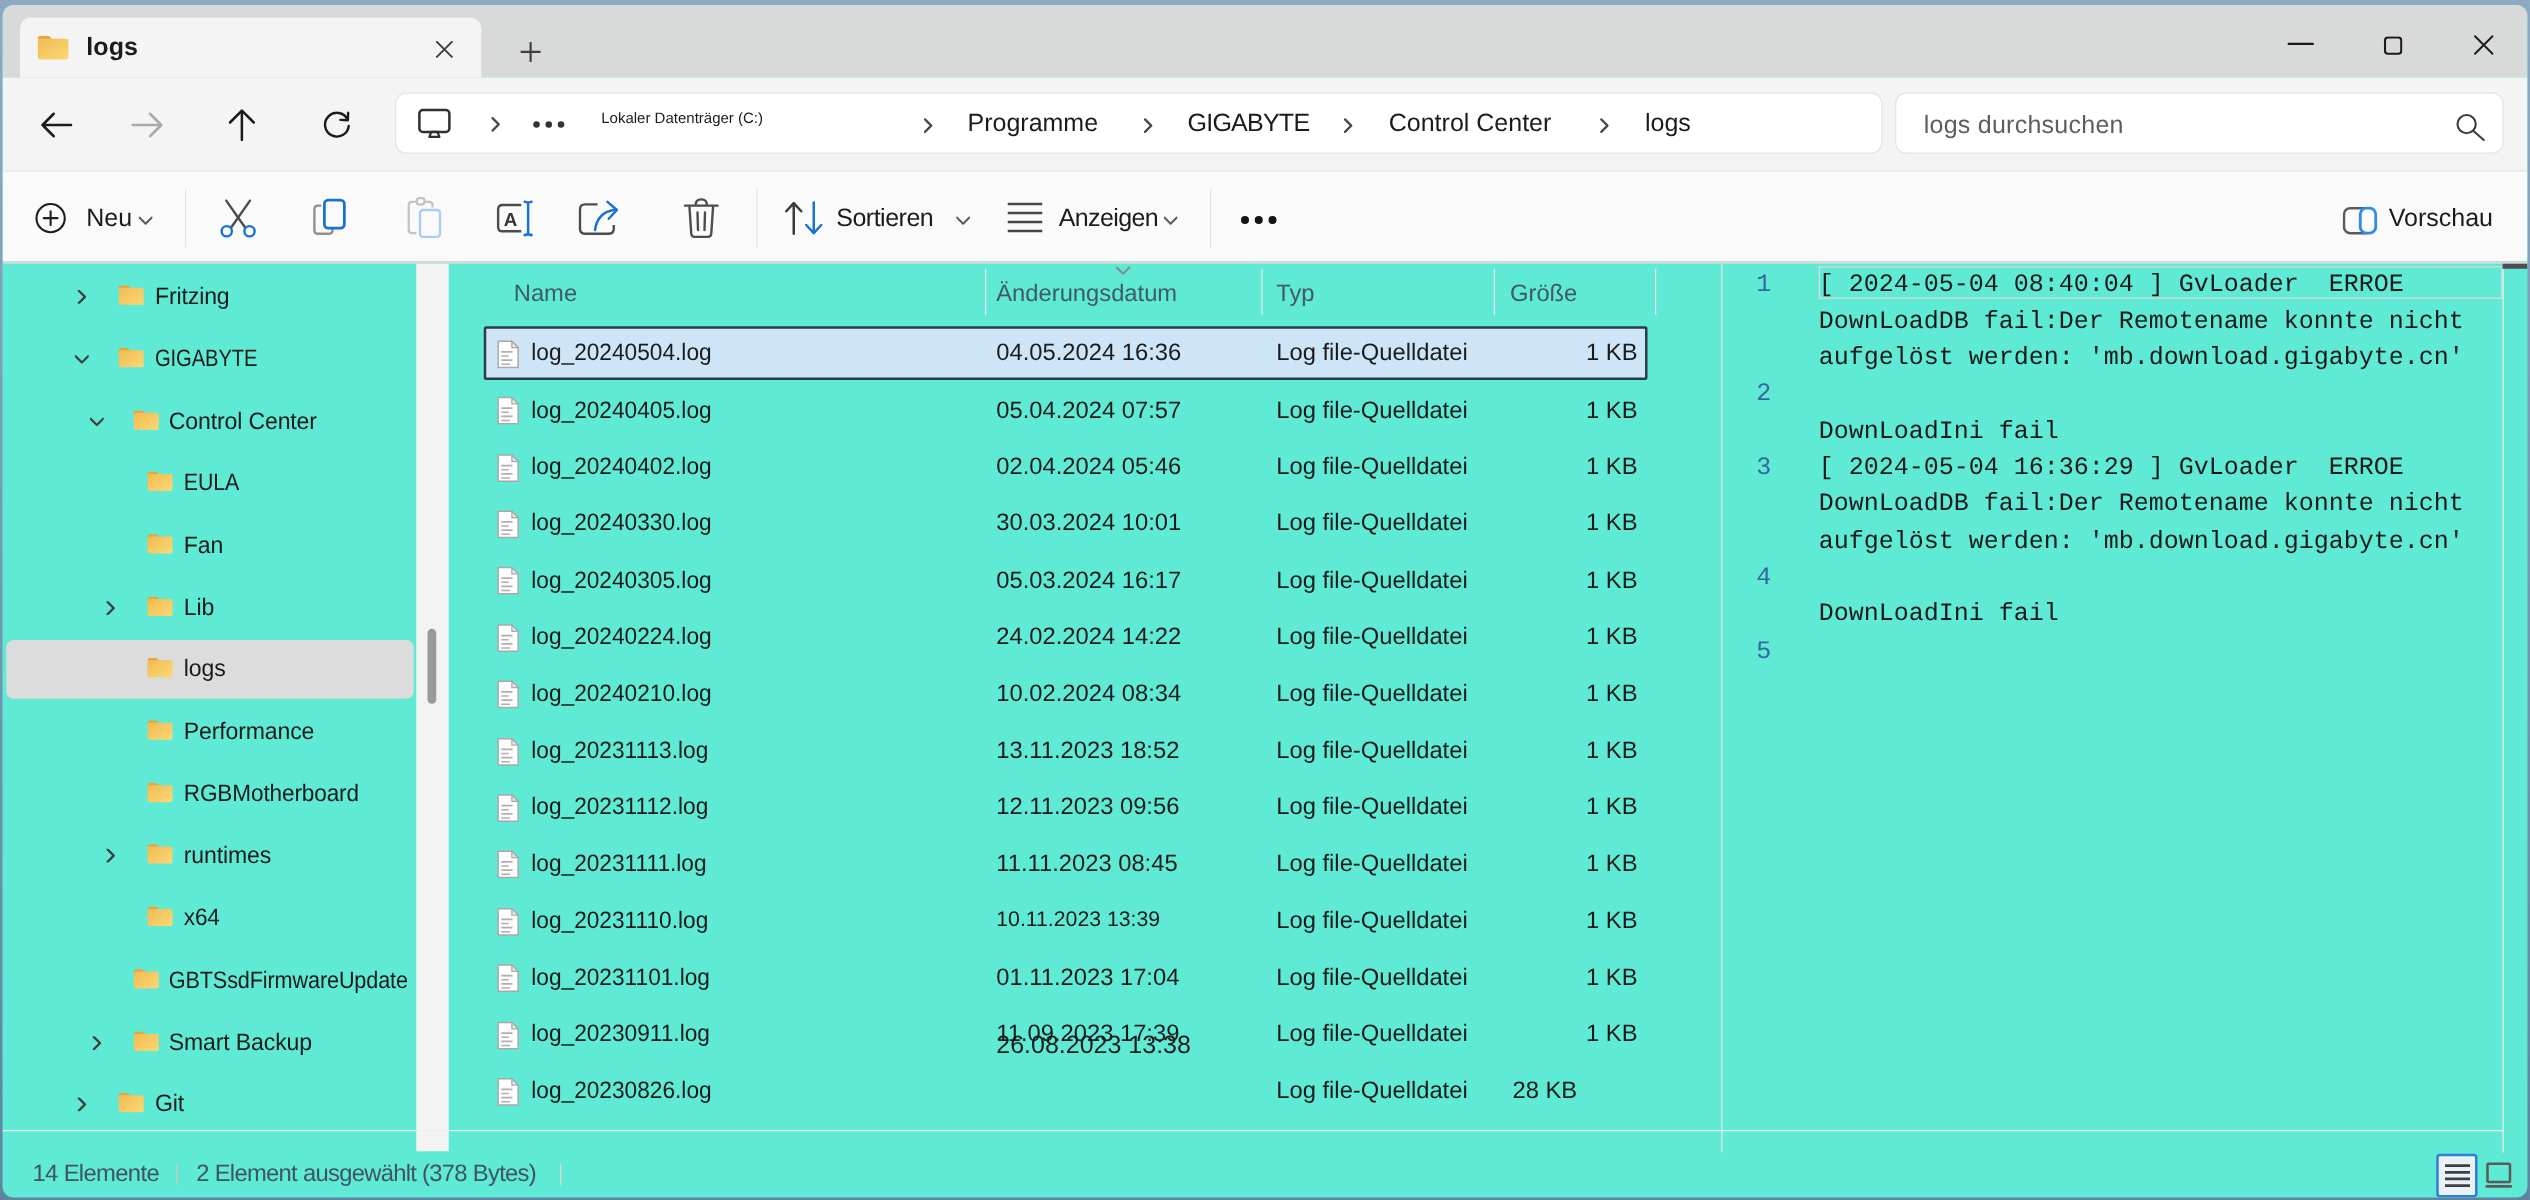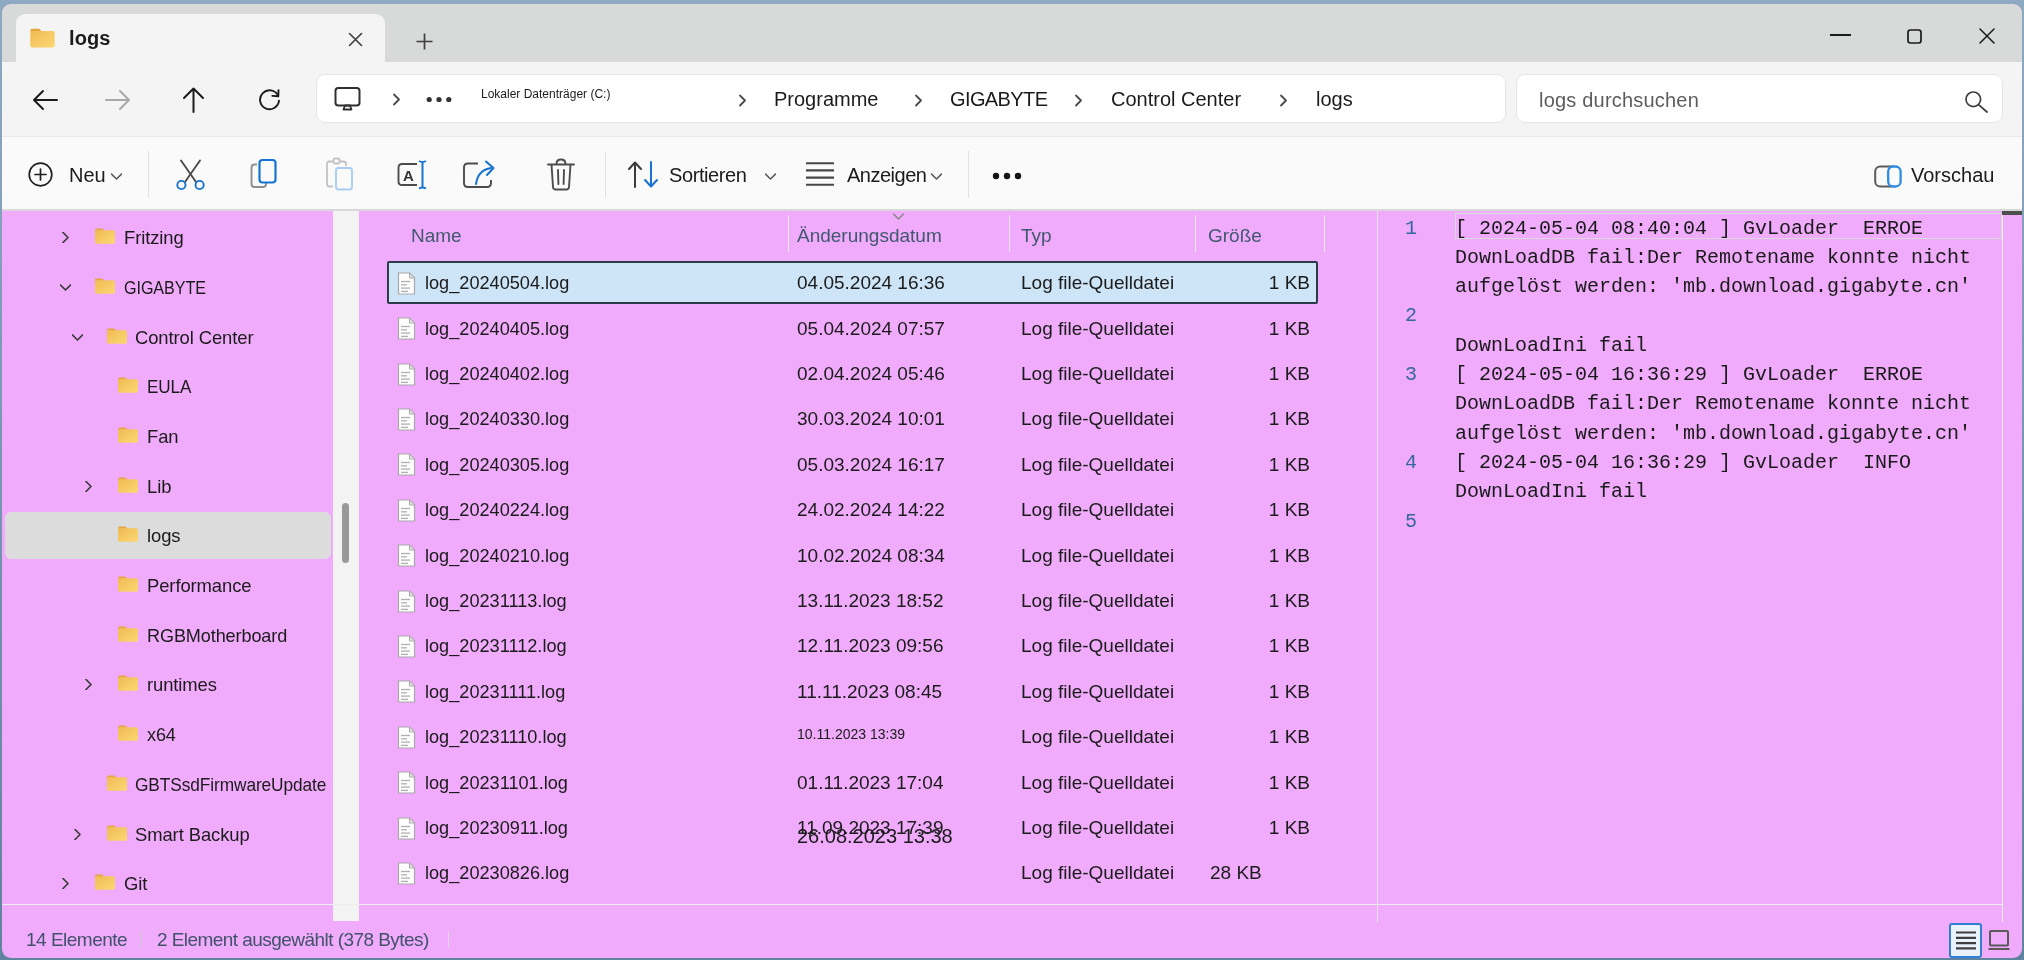--- a/index.html
+++ b/index.html
@@ -5,7 +5,7 @@
 body{width:2024px;height:960px;overflow:hidden;background:linear-gradient(180deg,#8ea9c2,#5f84a0);font-family:"Liberation Sans",sans-serif;position:relative}
 .abs{position:absolute}
 .t{position:absolute;font-family:"Liberation Sans",sans-serif;color:#1b1b1b;white-space:pre;line-height:1.2}
-#win{position:absolute;left:2px;top:4px;width:2019.5px;height:953.5px;border-radius:9px;background:#f0abfc;overflow:hidden}
+#win{position:absolute;left:2px;top:4px;width:2019.5px;height:953.5px;border-radius:9px;background:#5eead4;overflow:hidden}
 #page{position:absolute;left:-2px;top:-4px;width:2024px;height:960px}
 .vline{position:absolute;width:1px;background:#e2e2e2}
 .hline{position:absolute;height:1px;background:#e2e2e2}

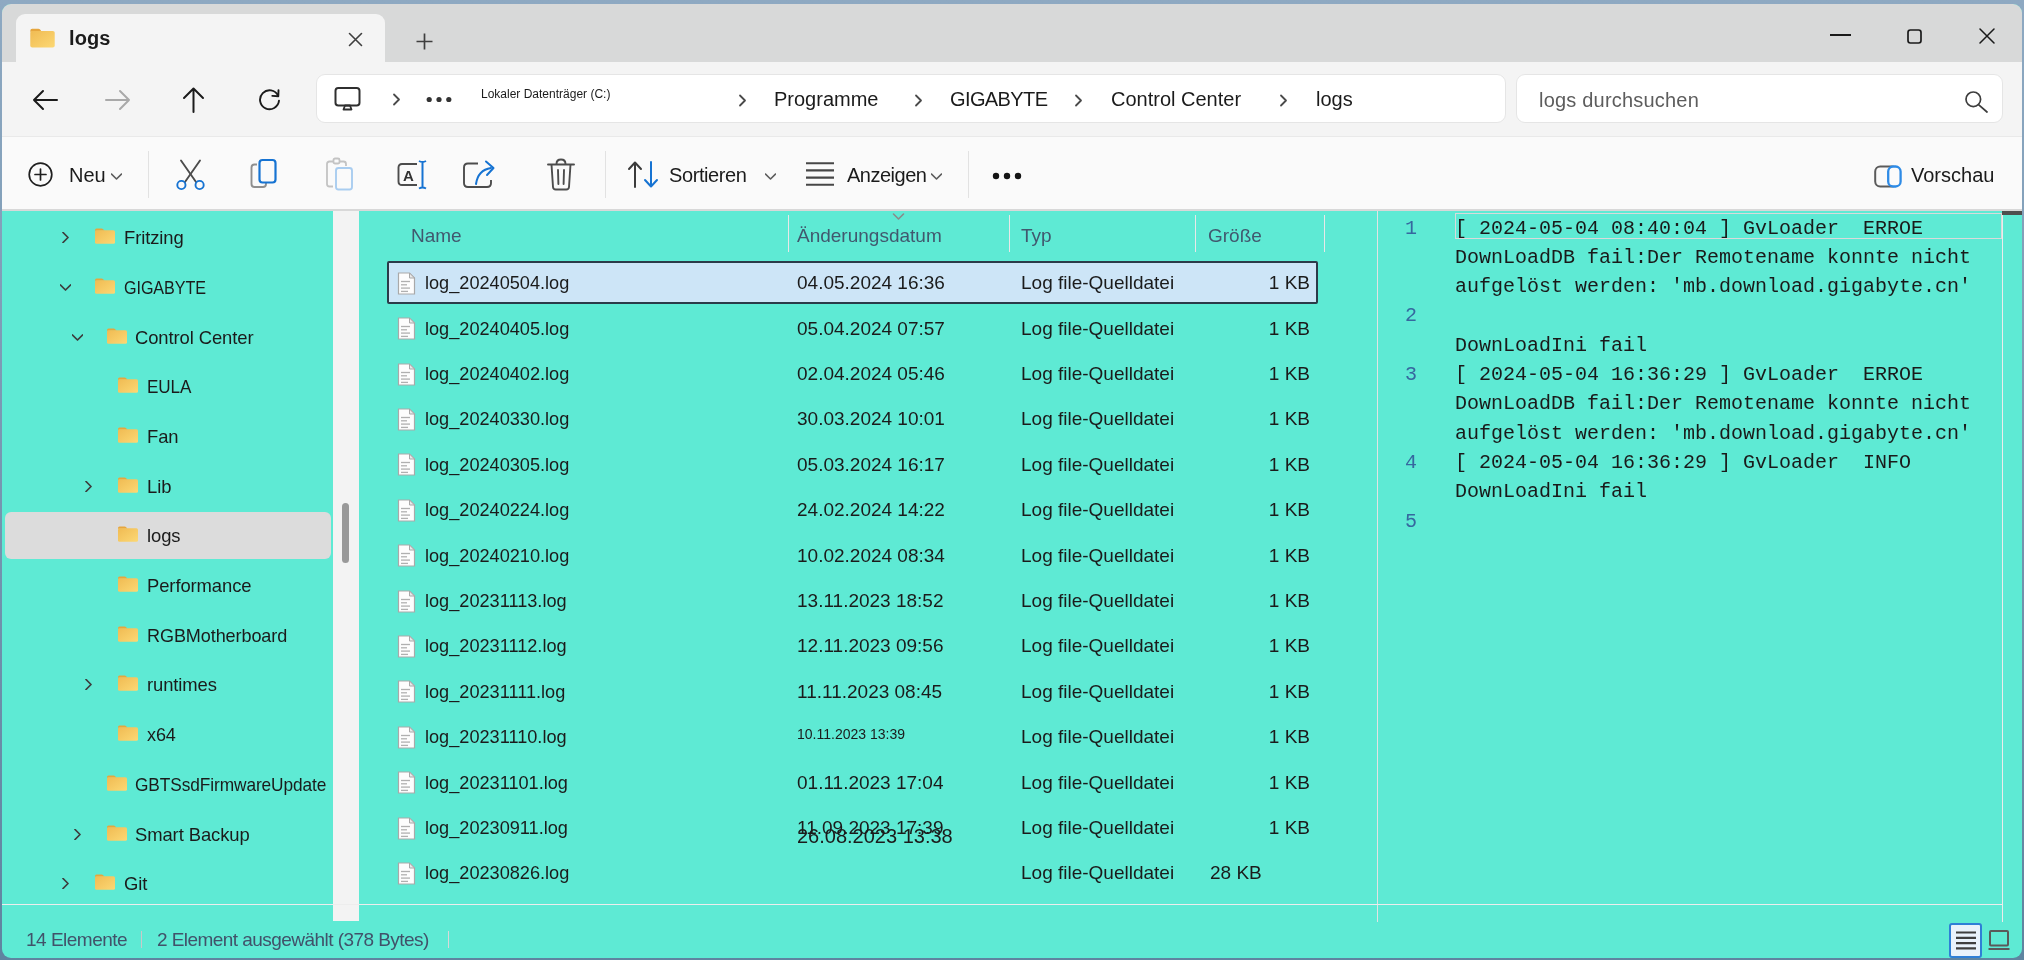--- a/index.html
+++ b/index.html
@@ -480,7 +480,6 @@
 <div class="t mono" style="left:1455px;top:392.48px;font-size:20px">DownLoadDB fail:Der Remotename konnte nicht</div>
 <div class="t mono" style="left:1455px;top:421.81px;font-size:20px">aufgelöst werden: 'mb.download.gigabyte.cn'</div>
 <div class="t mono" style="left:1385px;top:451.14px;width:32px;text-align:right;font-size:20px;color:#36689f">4</div>
-<div class="t mono" style="left:1455px;top:451.14px;font-size:20px">[ 2024-05-04 16:36:29 ] GvLoader  INFO</div>
 <div class="t mono" style="left:1455px;top:480.46999999999997px;font-size:20px">DownLoadIni fail</div>
 <div class="t mono" style="left:1385px;top:509.79999999999995px;width:32px;text-align:right;font-size:20px;color:#36689f">5</div>
 <div class="abs hline" style="left:2px;top:903.5px;width:2000px;background:#ededed"></div>

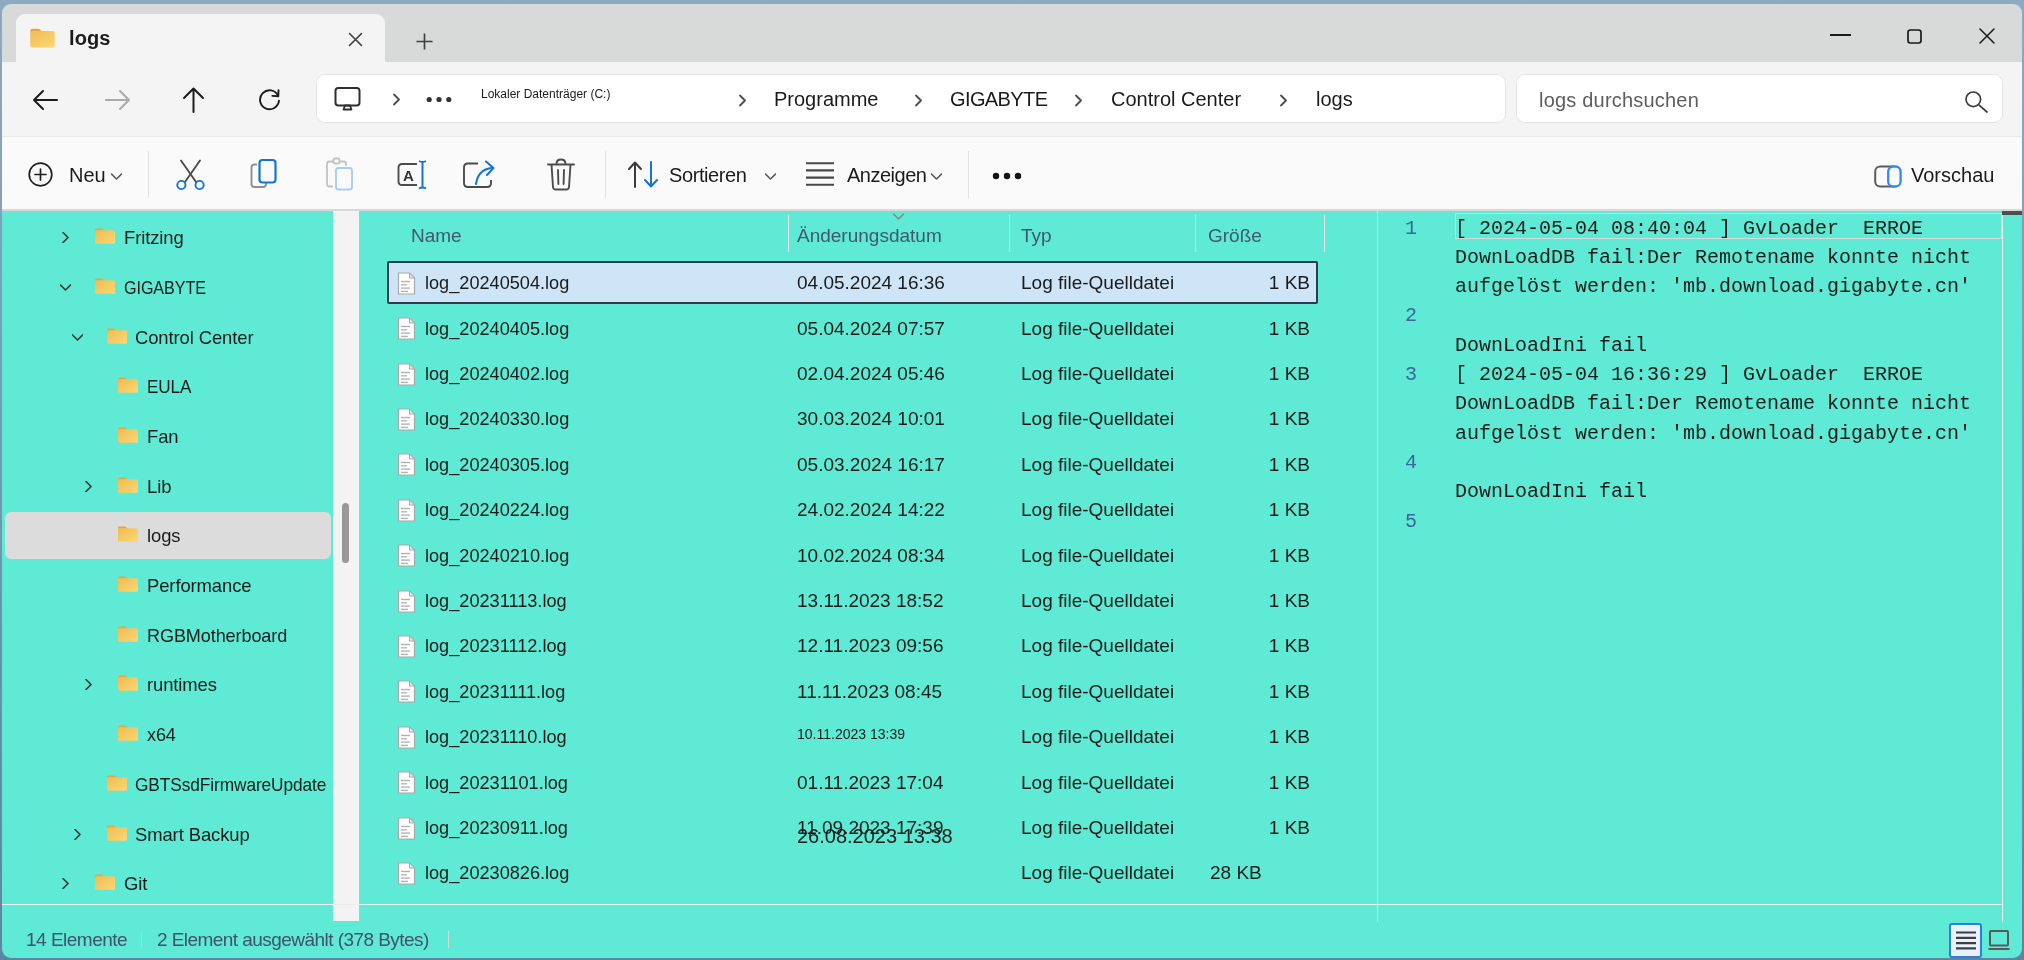--- a/index.html
+++ b/index.html
@@ -420,7 +420,7 @@
 </g>
       </svg>
 <div class="t" style="left:425px;top:726.2px;font-size:19px;transform:scaleX(.955);transform-origin:0 50%">log_20231110.log</div>
-<div class="t" style="left:797px;top:726.2px;font-size:14px">10.11.2023 13:39</div>
+<div class="t" style="left:797px;top:726.2px;font-size:17px">10.11.2023 13:39</div>
 <div class="t" style="left:1021px;top:726.2px;font-size:19px">Log file-Quelldatei</div>
 <div class="t" style="left:1210px;top:726.2px;width:100px;text-align:right;font-size:19px">1 KB</div>
 <svg class="abs" style="left:397px;top:771.0999999999999px" width="19" height="23" viewBox="0 0 19 23">

